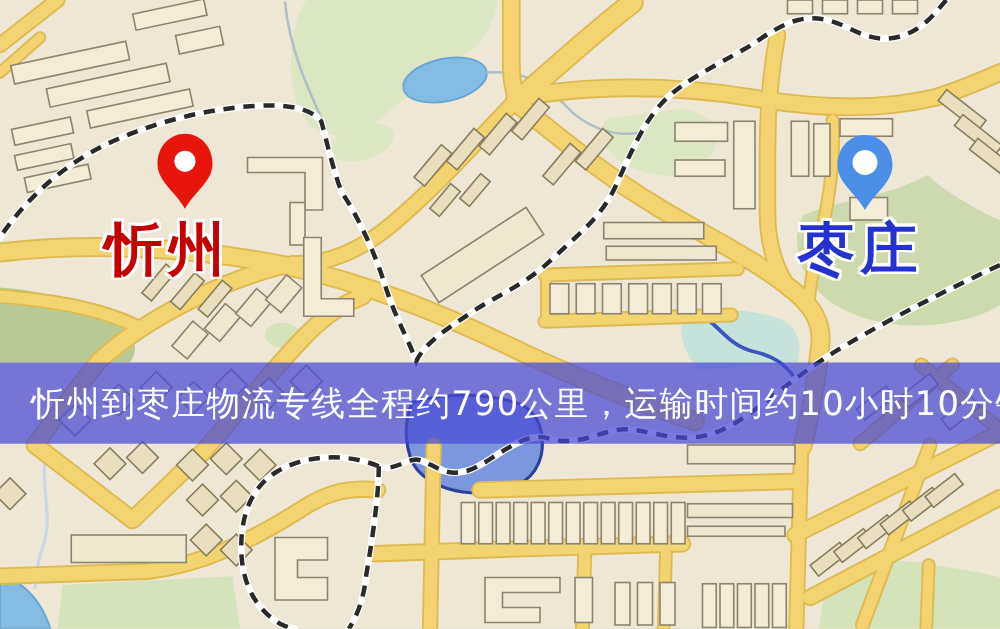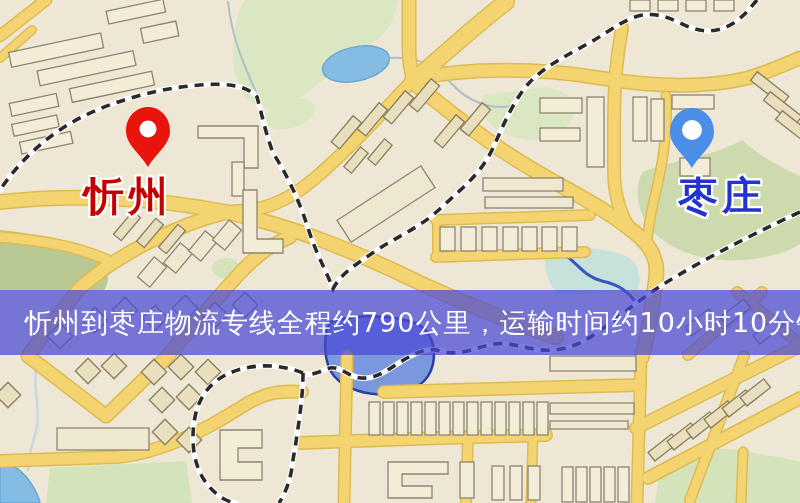--- a/index.html
+++ b/index.html
@@ -6,7 +6,7 @@
   #stage{position:relative;width:800px;height:503px;overflow:hidden;
          font-family:"DejaVu Sans","Liberation Sans",sans-serif;}
   #map-svg{position:absolute;left:0;top:0;}
-  .city-label{position:absolute;font-size:40px;font-weight:bold;letter-spacing:4px;line-height:1;
+  .city-label{position:absolute;font-size:46px;font-weight:bold;letter-spacing:4px;line-height:1;
     text-shadow:-2px 0 0 #fff,2px 0 0 #fff,0 -2px 0 #fff,0 2px 0 #fff,
                 -2px -2px 0 #fff,2px 2px 0 #fff,-2px 2px 0 #fff,2px -2px 0 #fff;}
   #origin-label{left:84px;top:176px;color:#c40000;}

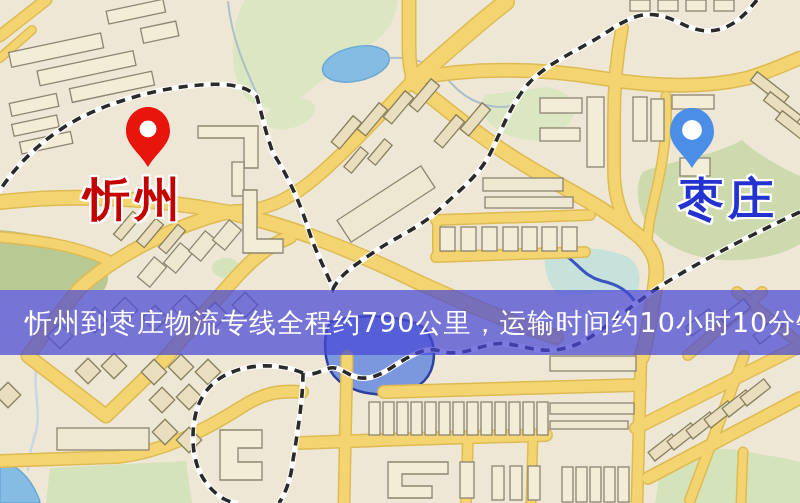--- a/index.html
+++ b/index.html
@@ -10,7 +10,7 @@
     text-shadow:-2px 0 0 #fff,2px 0 0 #fff,0 -2px 0 #fff,0 2px 0 #fff,
                 -2px -2px 0 #fff,2px 2px 0 #fff,-2px 2px 0 #fff,2px -2px 0 #fff;}
   #origin-label{left:84px;top:176px;color:#c40000;}
-  #dest-label{left:638px;top:176px;color:#2433cf;margin-left:40px;}
+  #dest-label{left:638px;top:176px;color:#2433cf;}
   #route-banner{position:absolute;left:0;top:290px;width:800px;height:65px;
     background:rgba(72,72,213,0.72);display:flex;align-items:center;box-sizing:border-box;
     padding-left:25px;}

